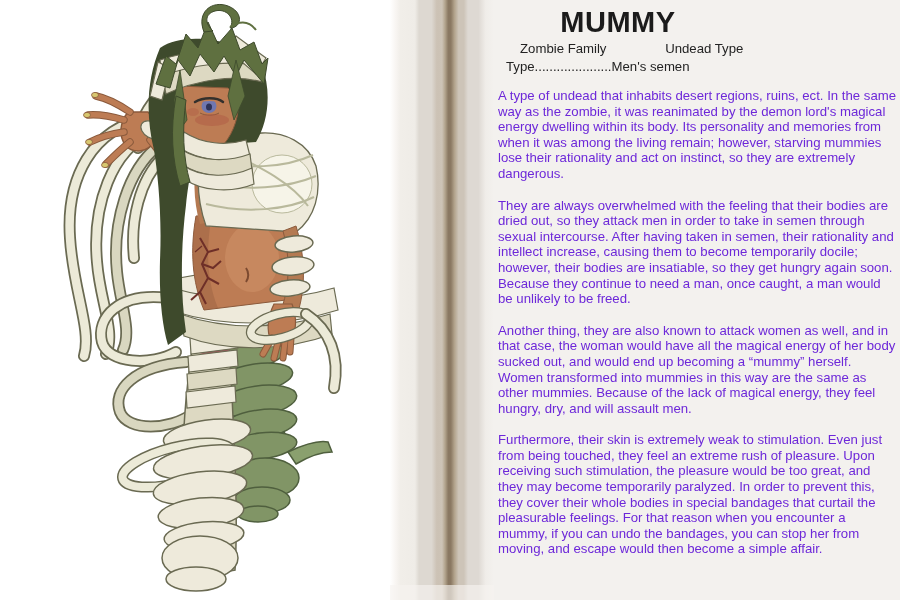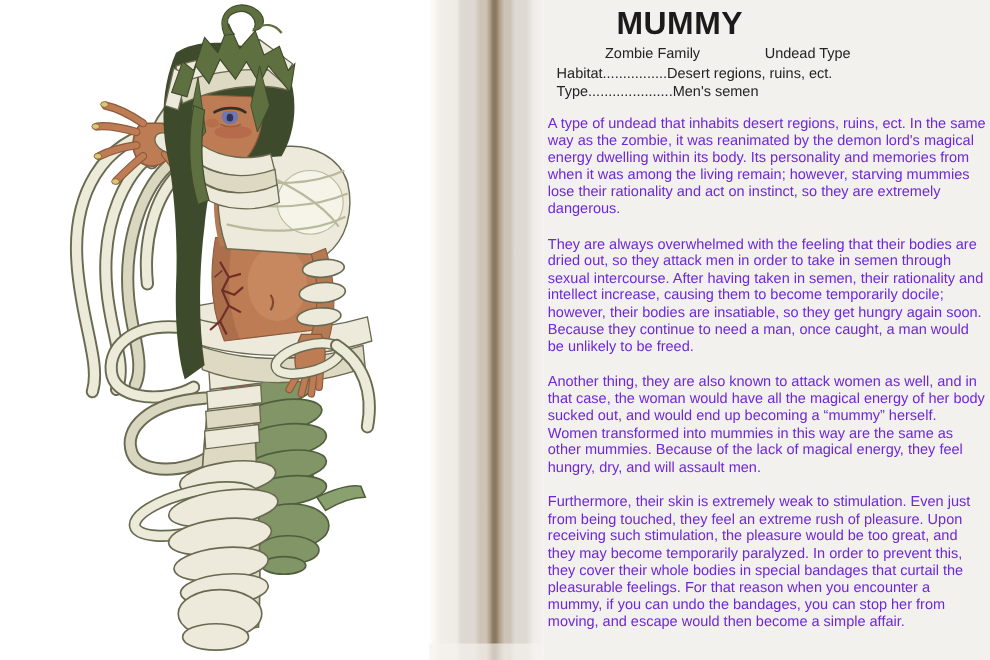--- a/index.html
+++ b/index.html
@@ -36,7 +36,7 @@
     width:240px;text-align:center;margin:2px 0 0 0;letter-spacing:0.5px;
   }
   .family-row{margin-top:4px;height:15px;font-size:13.2px;white-space:nowrap;}
-  .family-row .family{margin-left:52px;}
+  .family-row .family{margin-left:22px;}
   .family-row .type{margin-left:55px;}
   .stats{margin:3px 0 0 8px;font-size:13.2px;line-height:16px;}
   .stats div{white-space:nowrap;}

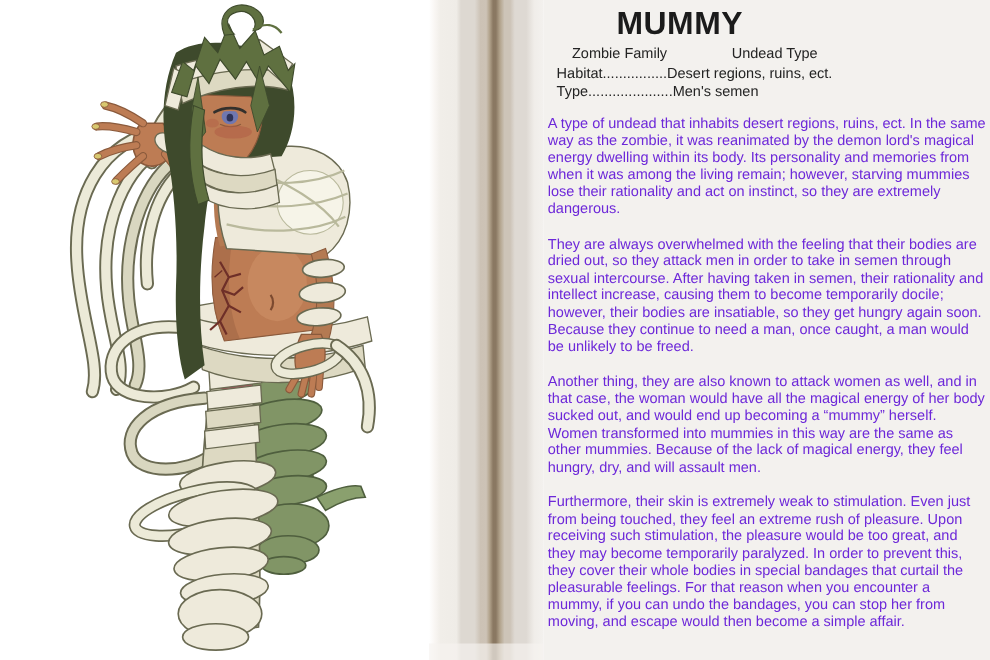--- a/index.html
+++ b/index.html
@@ -234,7 +234,6 @@
       <span class="type">Undead Type</span>
     </div>
     <div class="stats">
-      <div>Habitat................Desert regions, ruins, ect.</div>
       <div>Type.....................Men's semen</div>
     </div>
     <div class="body-text">

